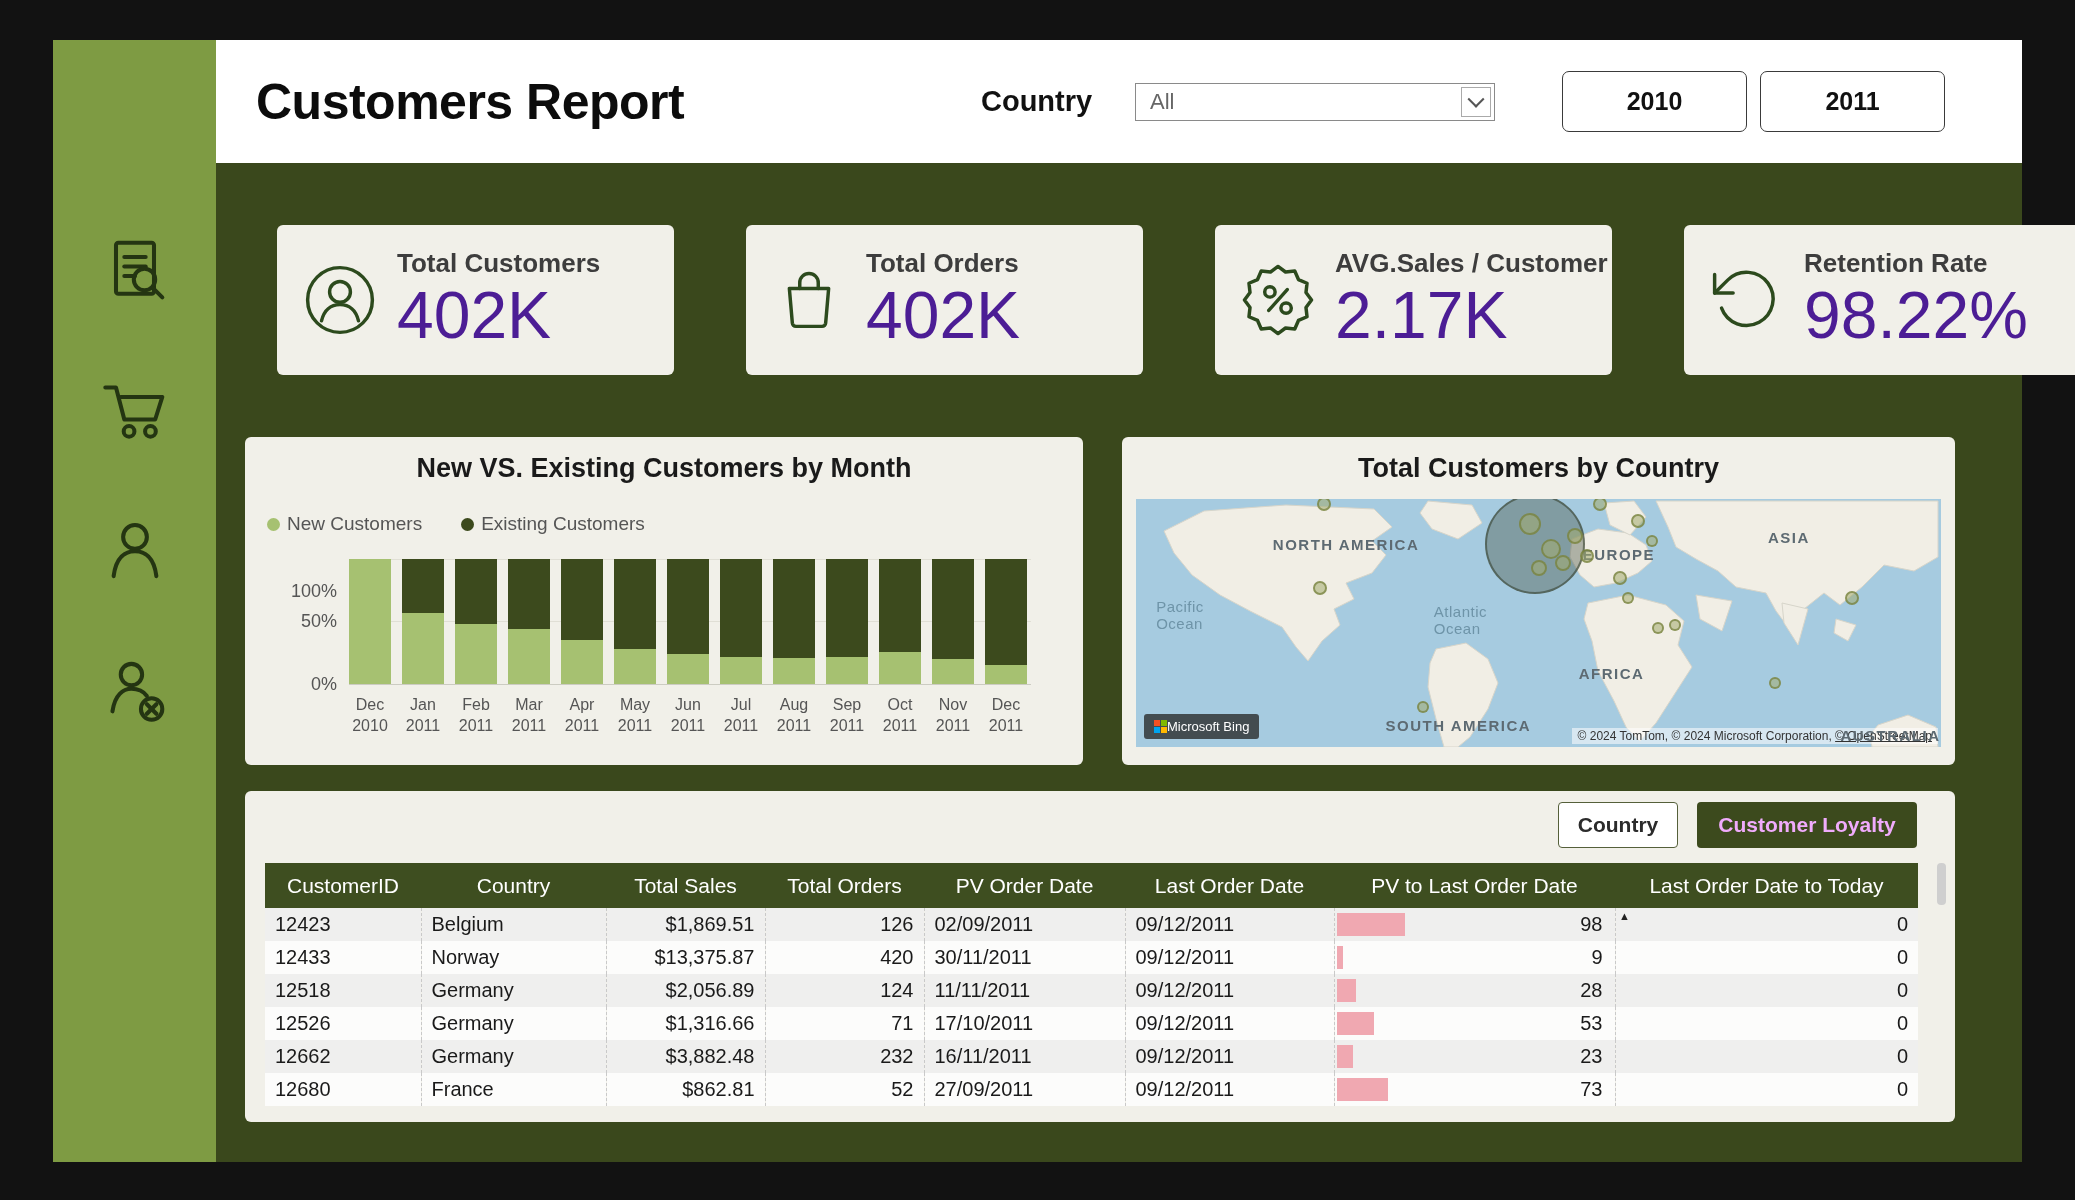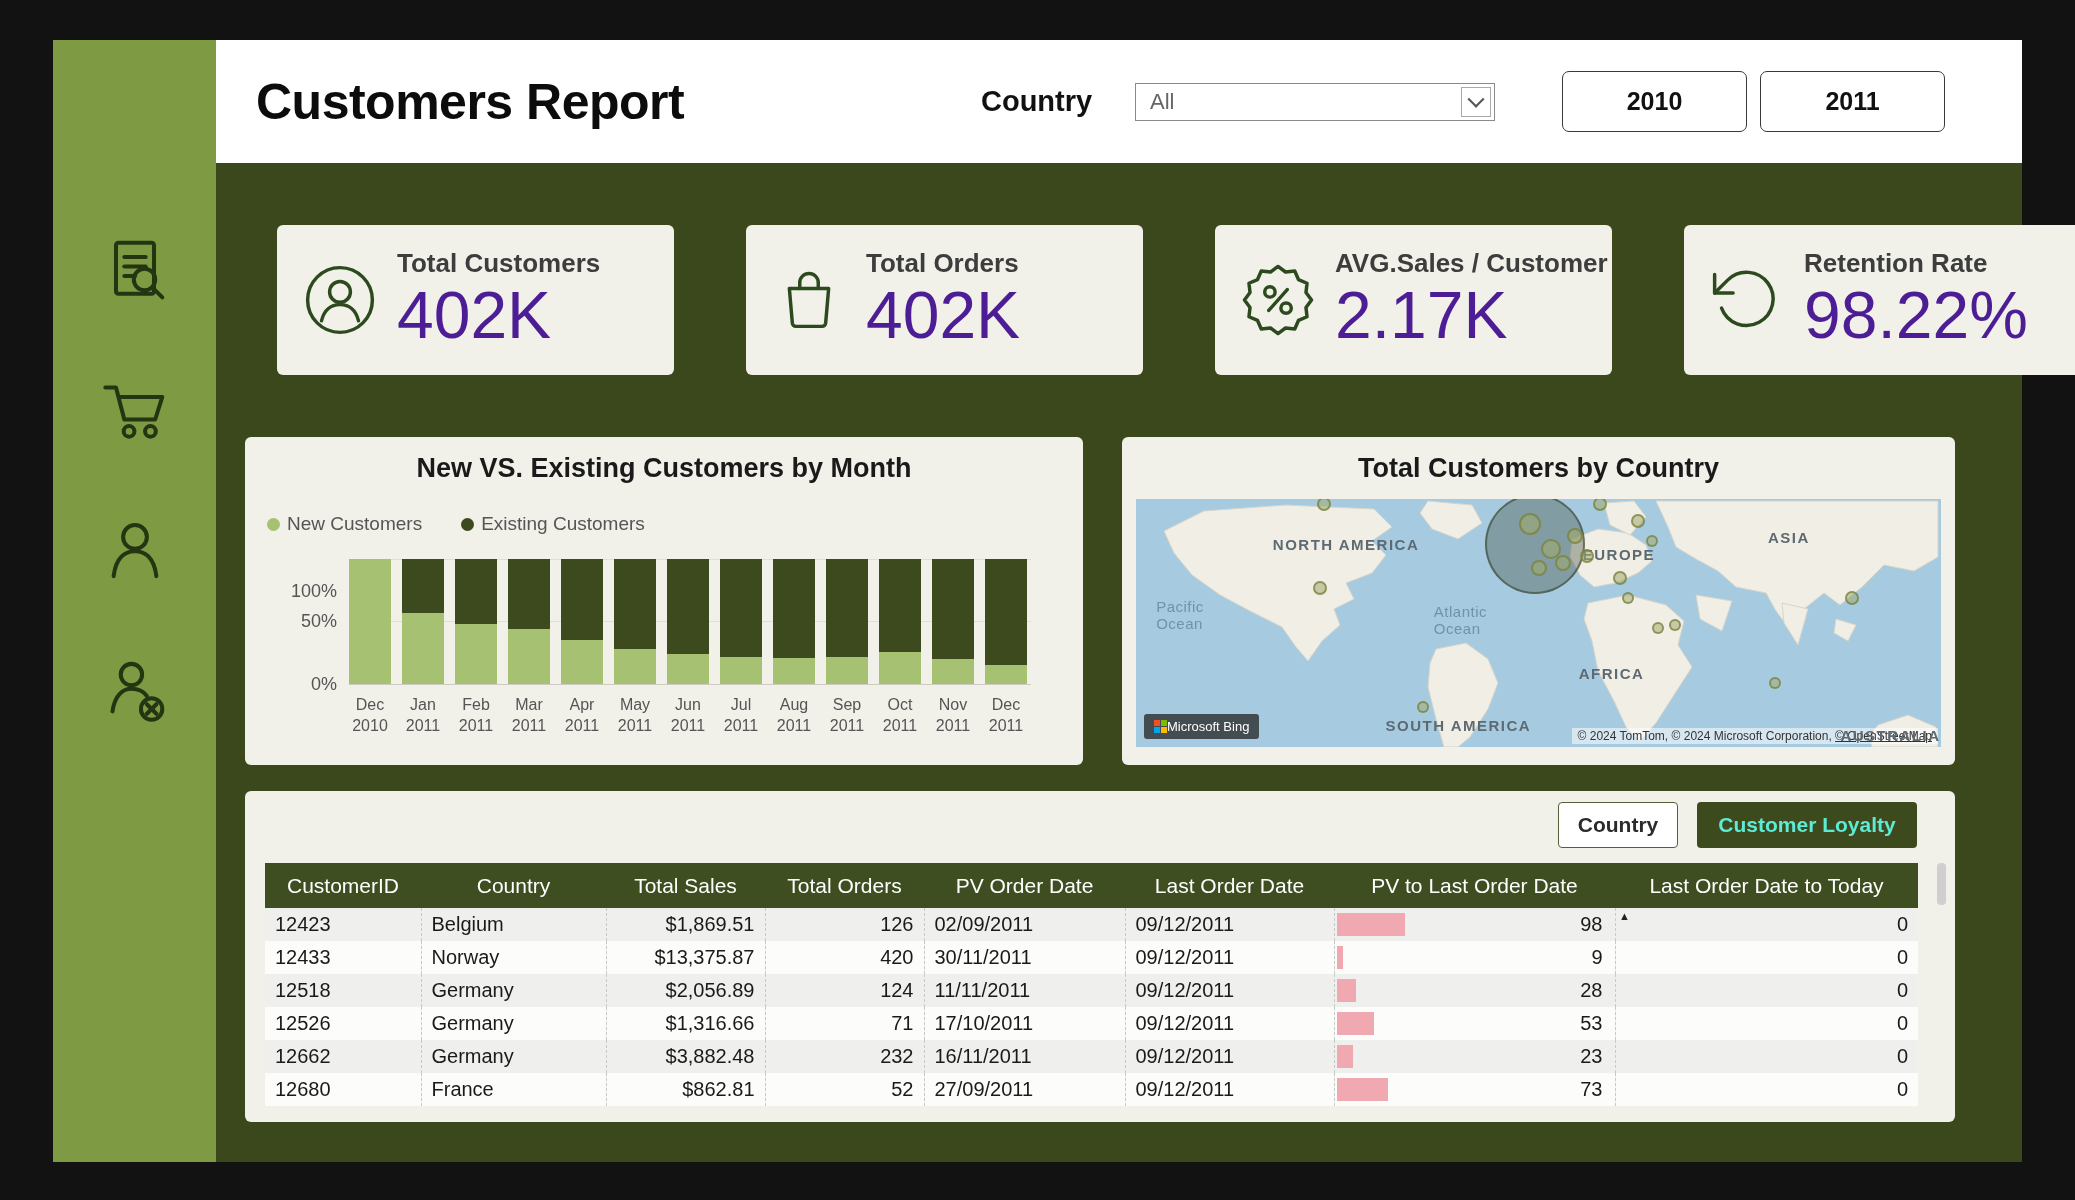--- a/index.html
+++ b/index.html
@@ -83,7 +83,7 @@
                  border:1px solid #55603a; border-radius:4px; font-size:21px; font-weight:700; color:#2b2b2b;
                  display:flex; align-items:center; justify-content:center; cursor:pointer; }
   .btn-loyalty { position:absolute; left:1452px; top:11px; width:220px; height:46px; background:#3c4a1d;
-                 border:none; border-radius:4px; font-size:21px; font-weight:700; color:#5eead4;
+                 border:none; border-radius:4px; font-size:21px; font-weight:700; color:#f0abfc;
                  display:flex; align-items:center; justify-content:center; cursor:pointer; }
   table.data-table { position:absolute; left:20px; top:72px; width:1653px; border-collapse:collapse; table-layout:fixed; }
   .data-table th { background:#3e4e20; color:#fff; font-weight:400; font-size:21px; height:45px; text-align:center; padding:0 6px; }

